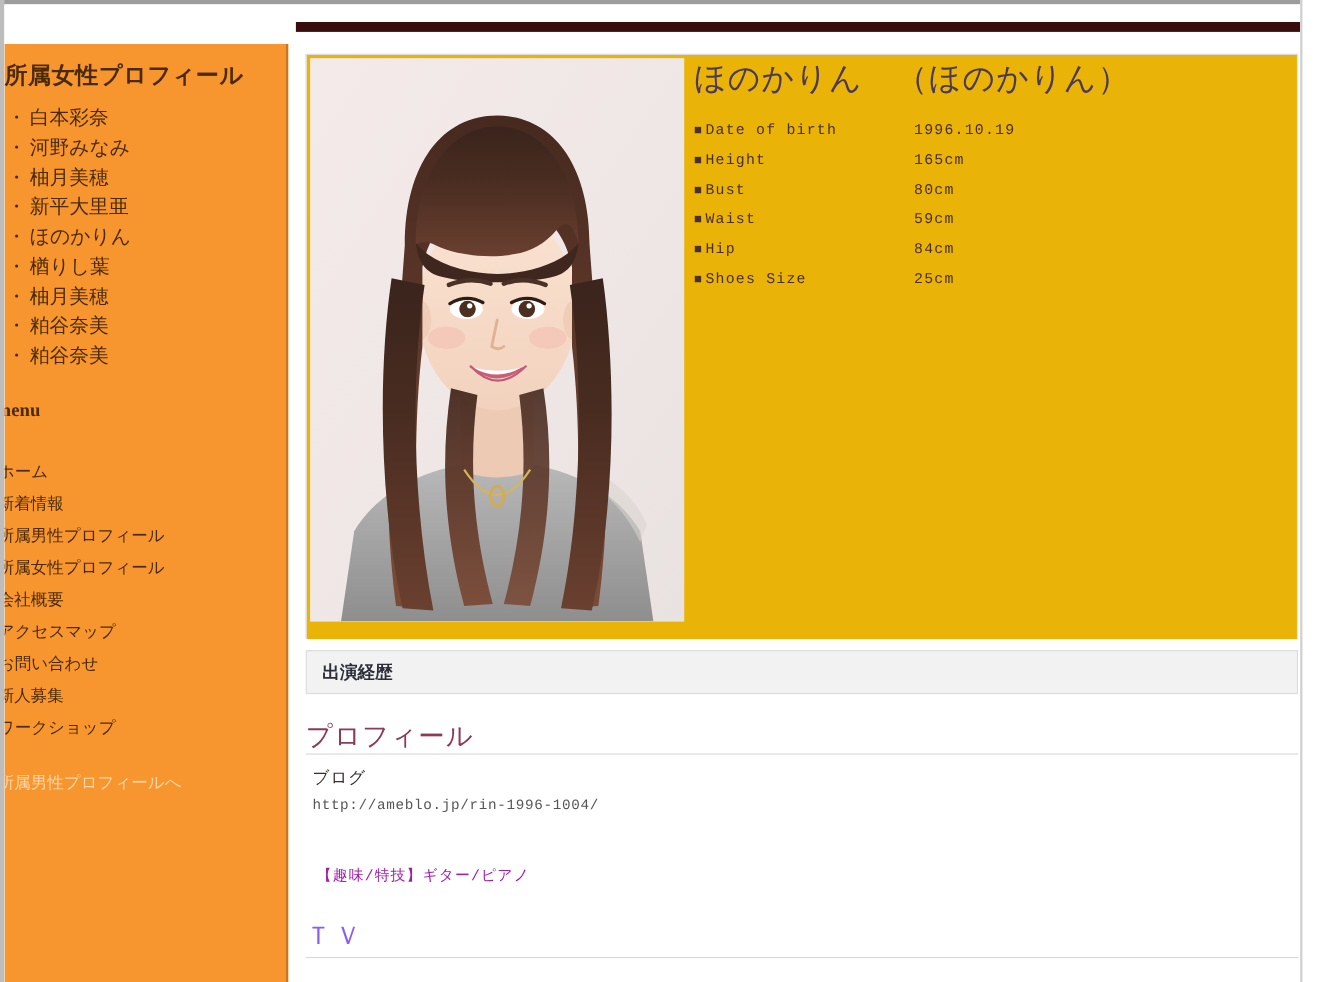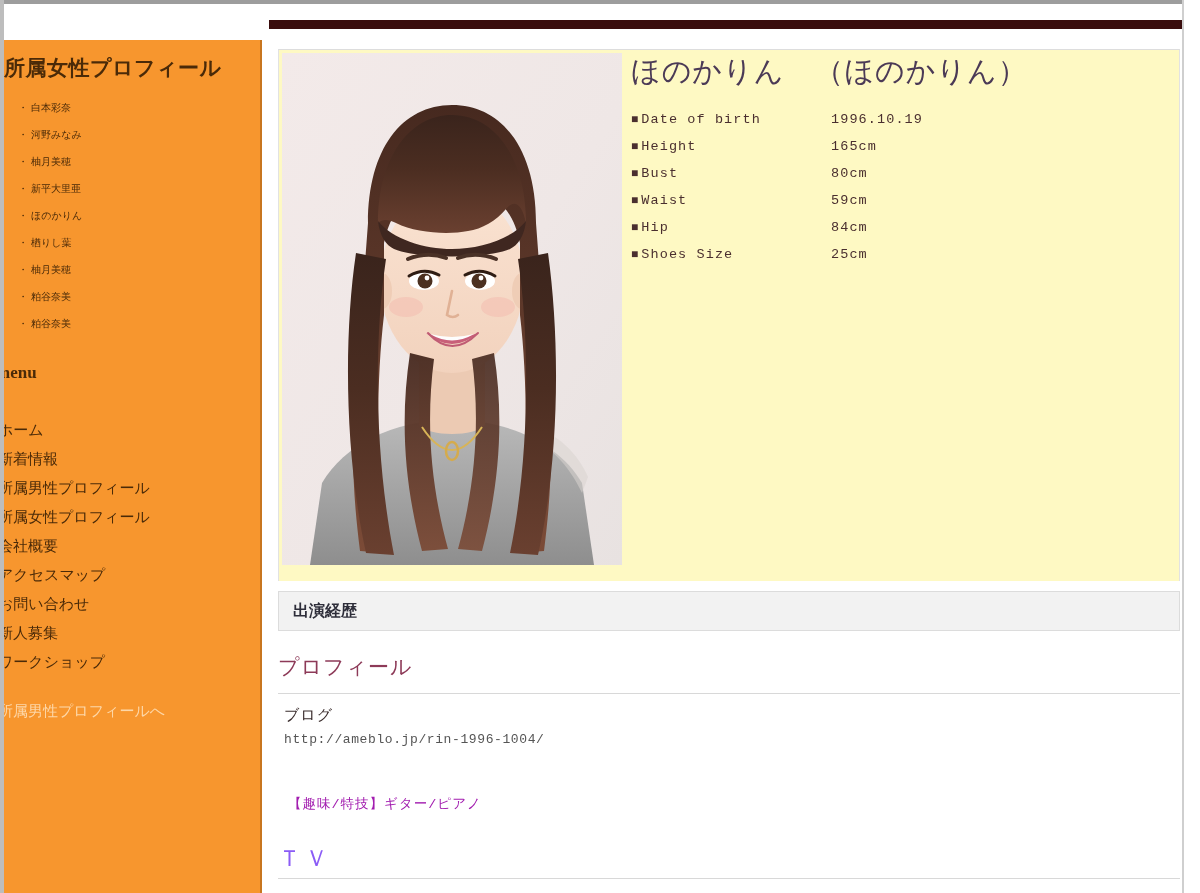--- a/index.html
+++ b/index.html
@@ -130,7 +130,7 @@
     box-sizing: border-box;
     margin: 9px 0 0 12px;
     width: 902px;
-    background: #fef9c3;
+    background: #eab308;
     padding-left: 16px;
   }
   .photo {

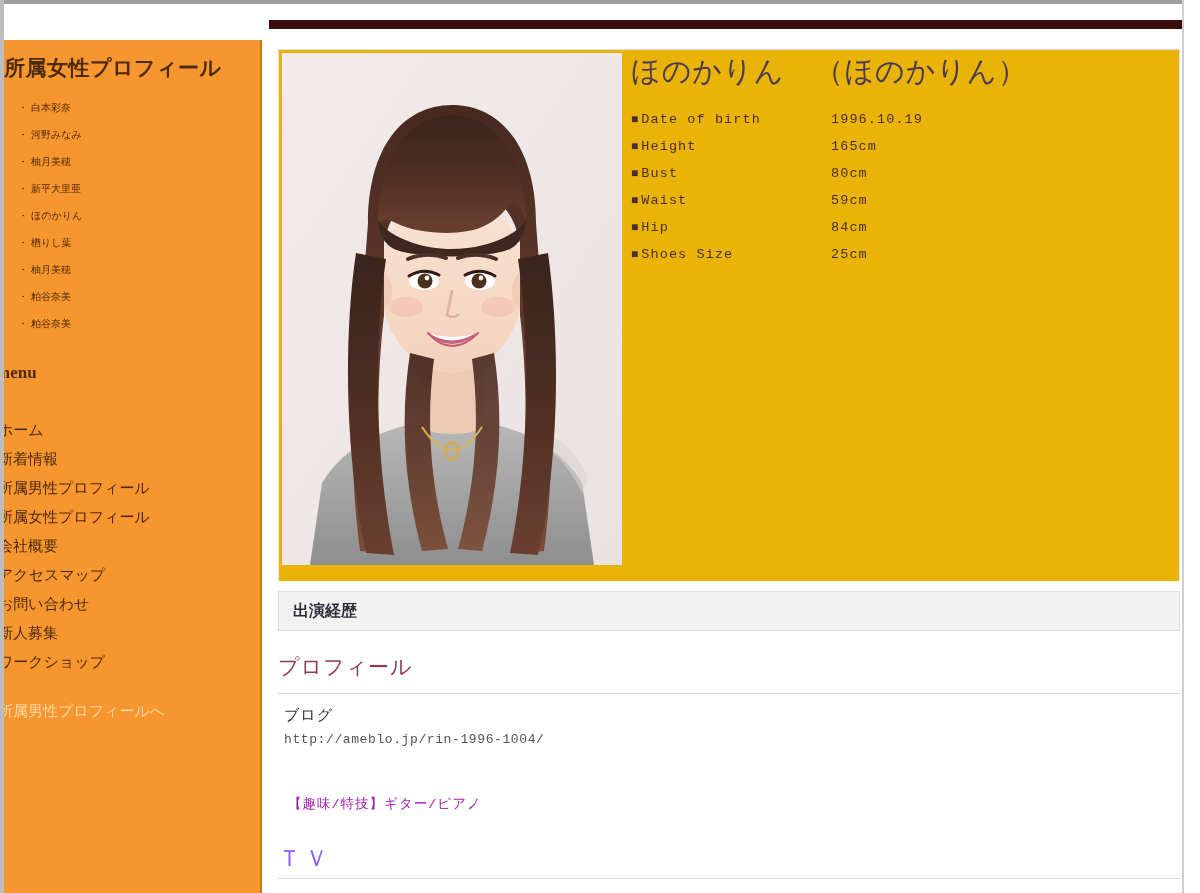--- a/index.html
+++ b/index.html
@@ -75,10 +75,10 @@
     padding: 0;
   }
   .talent-list li {
-    font-size: 10px;
+    font-size: 18px;
     color: #4a2a08;
     line-height: 27px;
-    padding-left: 14px;
+    padding-left: 2px;
     white-space: nowrap;
     cursor: pointer;
   }

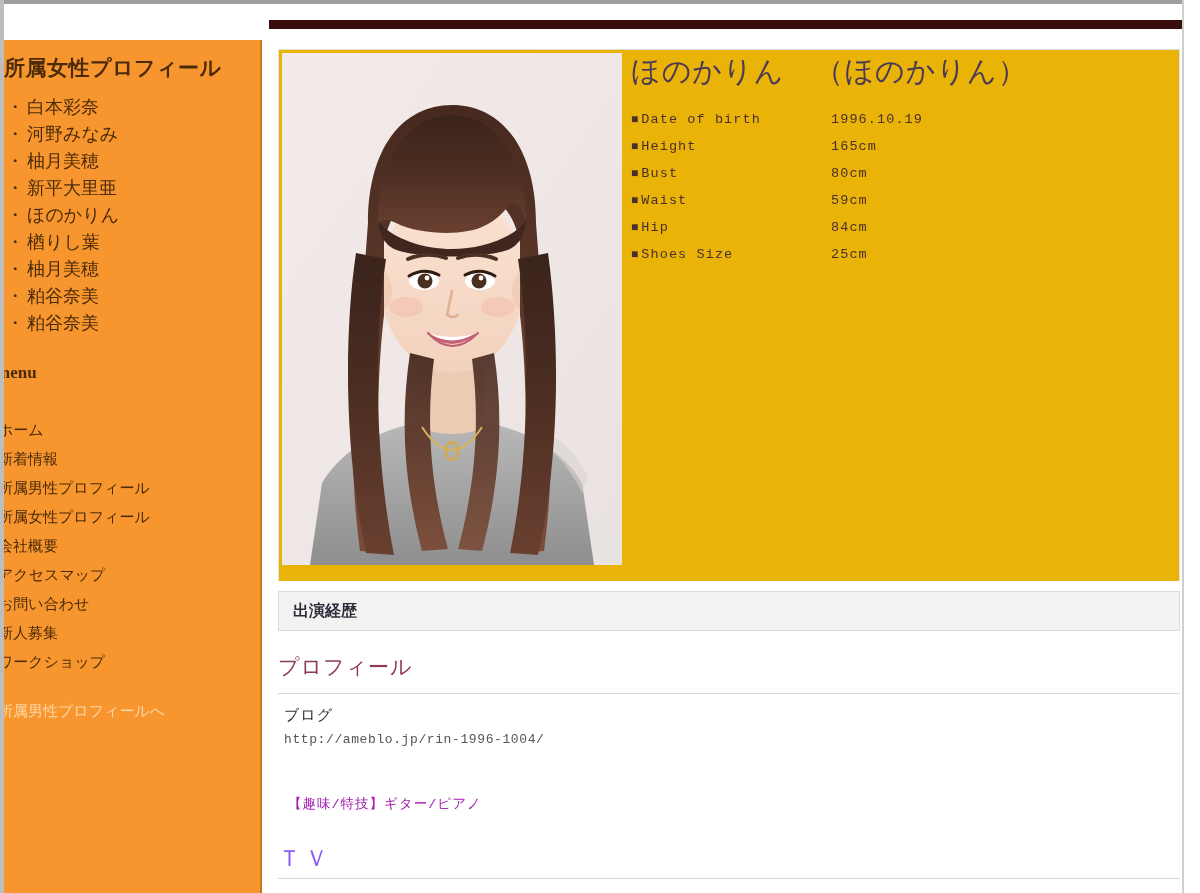--- a/index.html
+++ b/index.html
@@ -194,11 +194,11 @@
     width: 902px;
   }
   .section-title {
-    font-size: 21px;
+    font-size: 24px;
     color: #8d3a58;
     font-family: "Liberation Sans", sans-serif;
     letter-spacing: 1px;
-    padding-bottom: 12px;
+    padding-bottom: 0;
     border-bottom: 1px solid #d8d8d8;
     margin: 0;
   }

